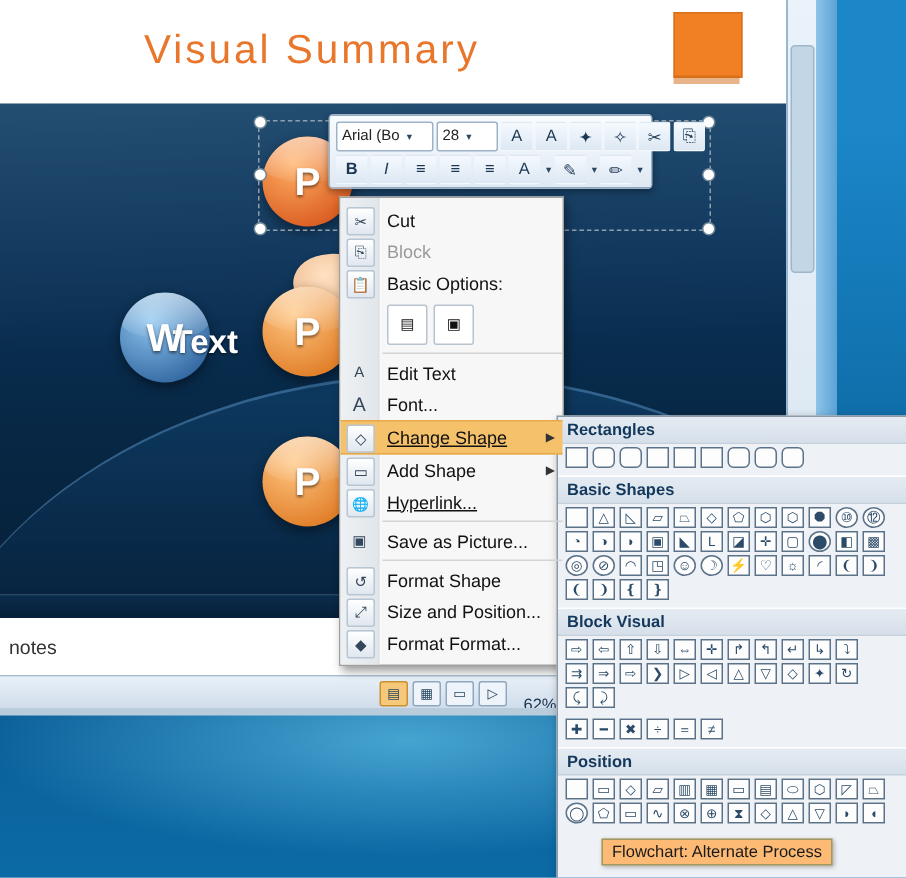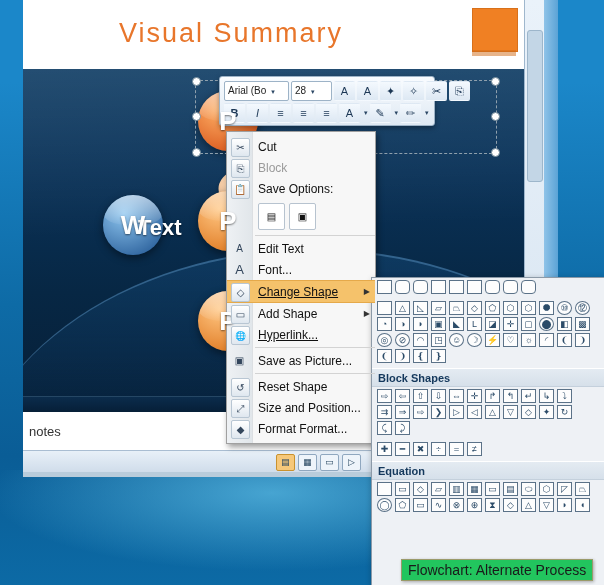--- a/index.html
+++ b/index.html
@@ -25,7 +25,6 @@
   .ppt-win{
     position:absolute;left:0;top:0;width:524px;height:472px;
     background:#ffffff;
-    margin-left:23px;
   }
   .ppt-top{
     position:absolute;left:0;top:0;width:524px;height:69px;background:#ffffff;

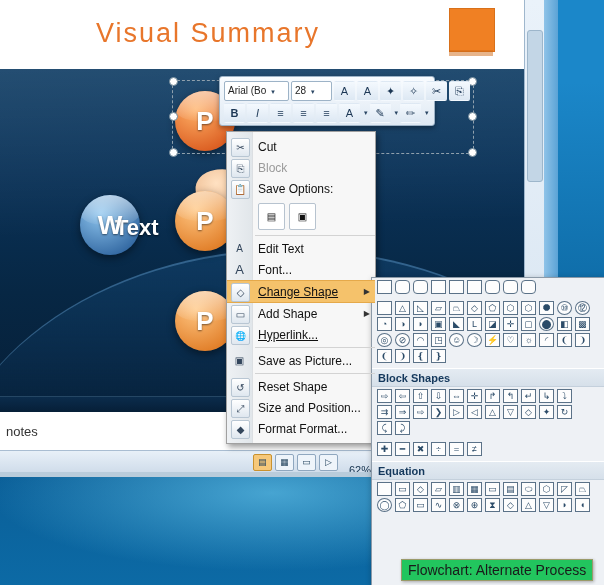--- a/index.html
+++ b/index.html
@@ -372,7 +372,7 @@
     </div>
     <div class="ctx-item">
       <span class="ico">📋</span>
-      <span>Save Options:</span>
+      <span>Basic Options:</span>
     </div>
     <div class="paste-row">
       <div class="paste-ic">▤</div>

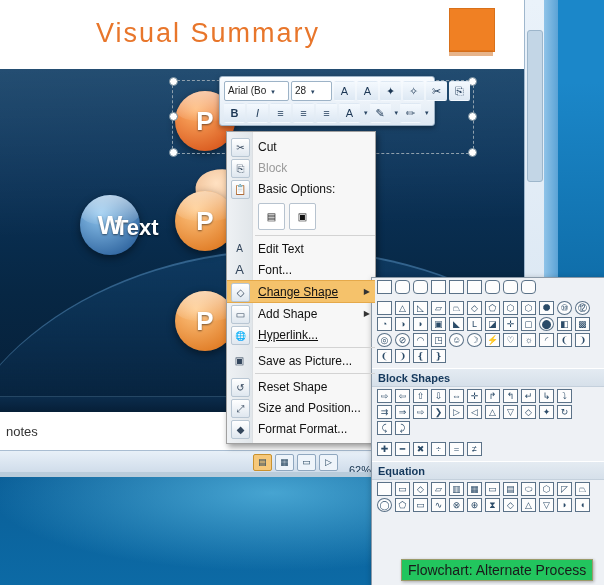--- a/index.html
+++ b/index.html
@@ -425,6 +425,7 @@
 
   <div class="gallery">
 
+    <div class="g-head first">Rectangles</div>
     <div class="g-rows">
       <div class="g-row">
         <div class="sh"></div>

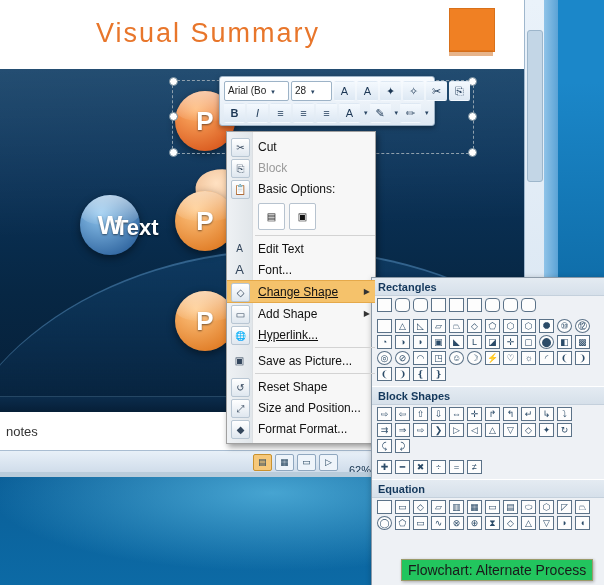--- a/index.html
+++ b/index.html
@@ -440,6 +440,7 @@
       </div>
     </div>
 
+    <div class="g-head">Basic Shapes</div>
     <div class="g-rows">
       <div class="g-row">
         <div class="sh"></div>

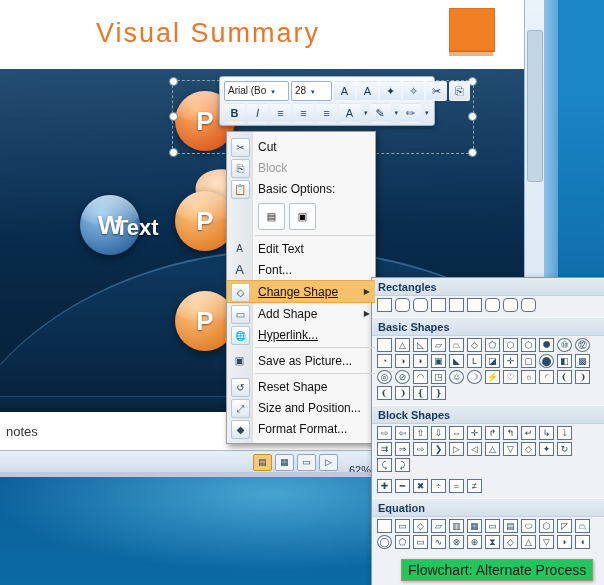--- a/index.html
+++ b/index.html
@@ -410,7 +410,7 @@
     <div class="ctx-sep"></div>
     <div class="ctx-item">
       <span class="ico">↺</span>
-      <span>Reset Shape</span>
+      <span>Format Shape</span>
     </div>
     <div class="ctx-item">
       <span class="ico">⤢</span>

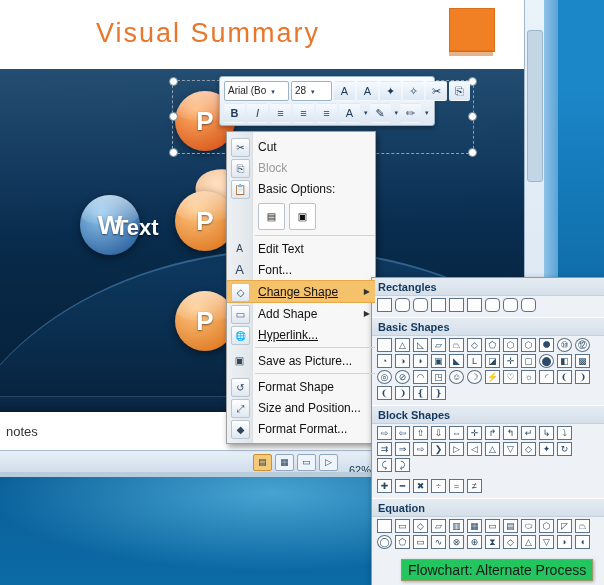--- a/index.html
+++ b/index.html
@@ -492,7 +492,7 @@
       </div>
     </div>
 
-    <div class="g-head">Block Shapes</div>
+    <div class="g-head">Block Visual</div>
     <div class="g-rows">
       <div class="g-row">
         <div class="sh">⇨</div>

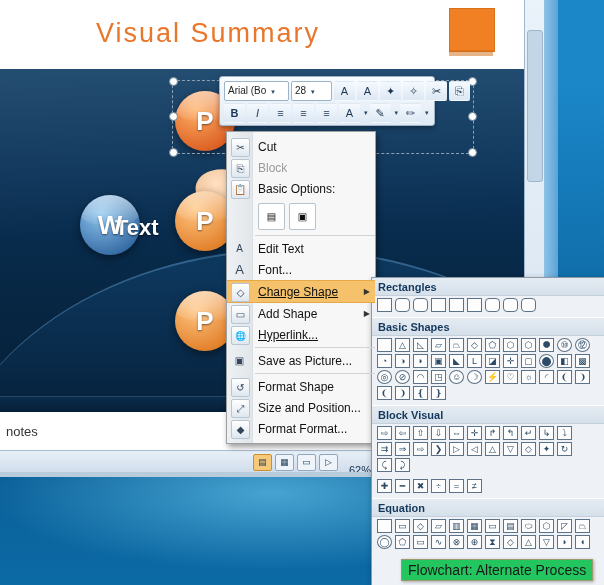--- a/index.html
+++ b/index.html
@@ -537,7 +537,7 @@
       </div>
     </div>
 
-    <div class="g-head">Equation</div>
+    <div class="g-head">Position</div>
     <div class="g-rows">
       <div class="g-row">
         <div class="sh"></div>

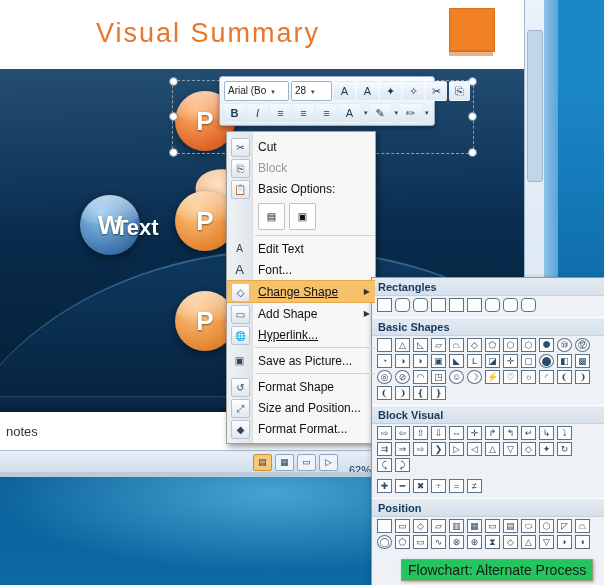--- a/index.html
+++ b/index.html
@@ -232,8 +232,8 @@
   .sh.r4{border-radius:4px;}
   .tooltip{
     position:absolute;left:401px;top:559px;
-    background:#22c55e;border:1px solid #9a9a6a;
-    font-size:14px;color:#1a1a1a;padding:2px 6px;
+    background:#fdba74;border:1px solid #9a9a6a;
+    font-size:11px;color:#1a1a1a;padding:2px 6px;
     box-shadow:1px 1px 3px rgba(0,0,0,.3);
   }
   .white-strip{

